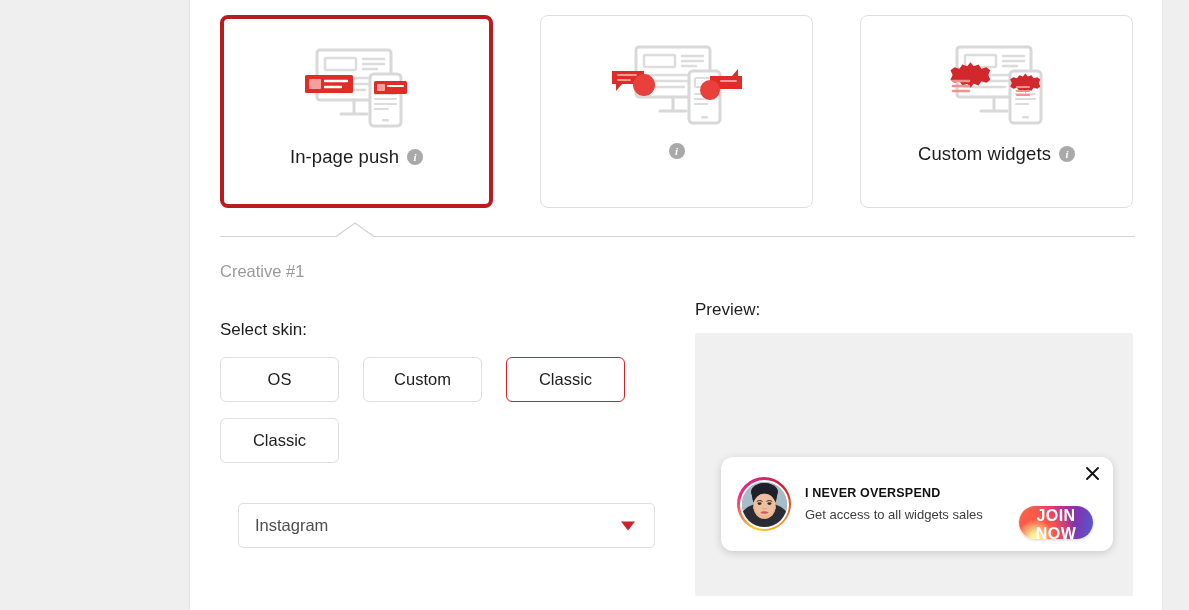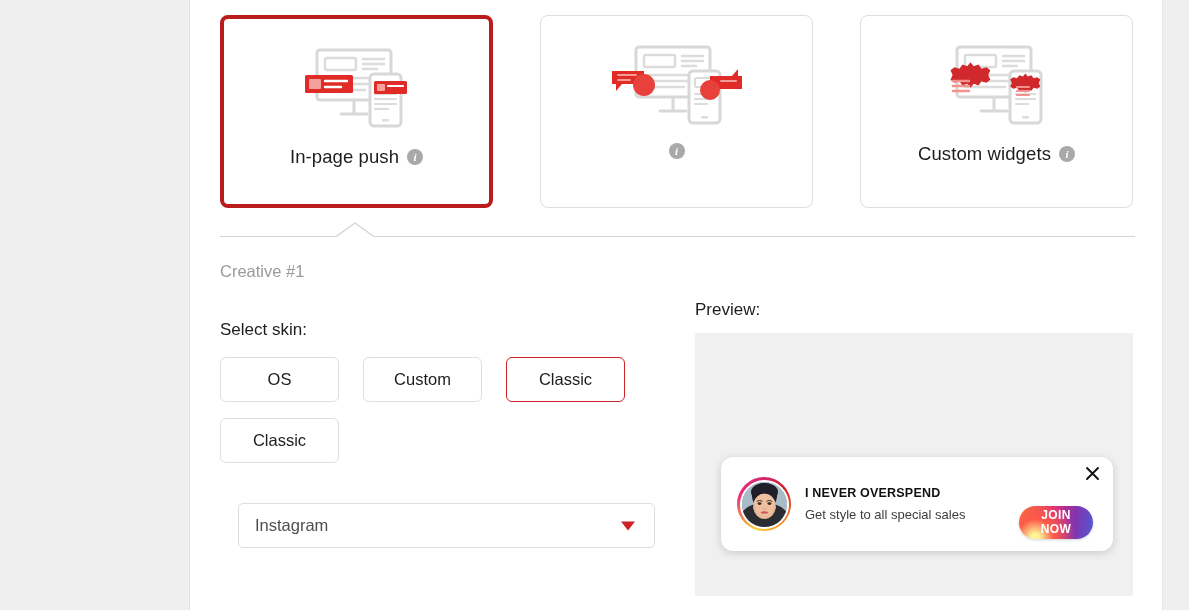--- a/index.html
+++ b/index.html
@@ -456,7 +456,7 @@
 
           <div class="notif-text">
             <div class="notif-title">I NEVER OVERSPEND</div>
-            <div class="notif-sub">Get style to all special sales</div>
+            <div class="notif-sub">Get access to all widgets sales</div>
           </div>
 
           <button class="cta">JOIN NOW</button>

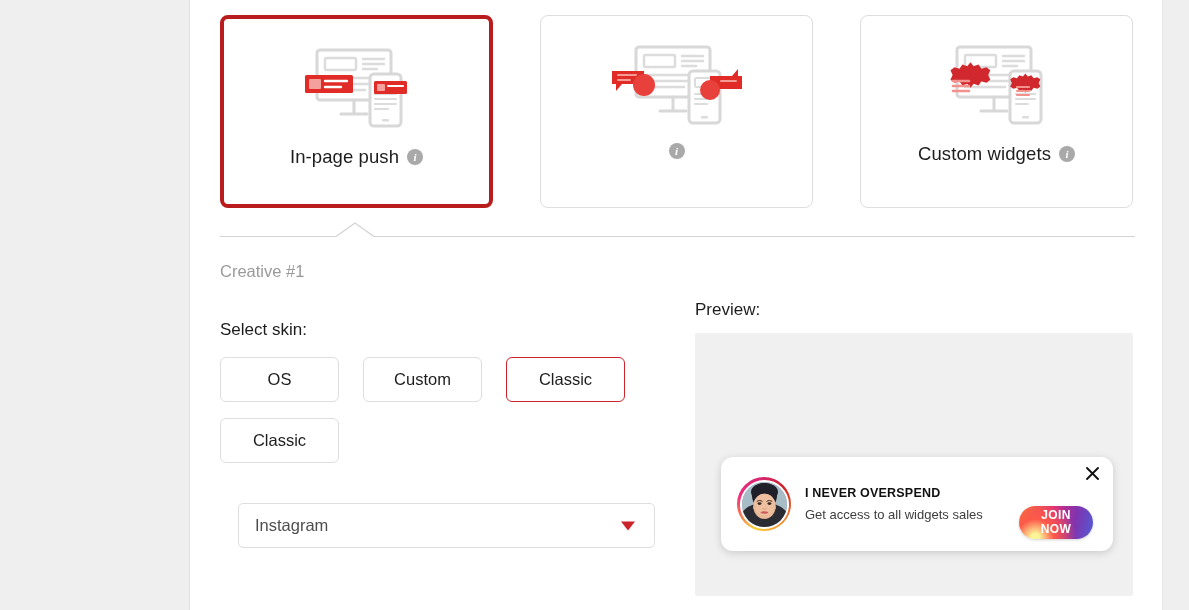--- a/index.html
+++ b/index.html
@@ -288,7 +288,7 @@
     border: none;
     border-radius: 17px;
     color: #fff;
-    font-size: 12px;
+    font-size: 16px;
     font-weight: bold;
     letter-spacing: .4px;
     cursor: pointer;

